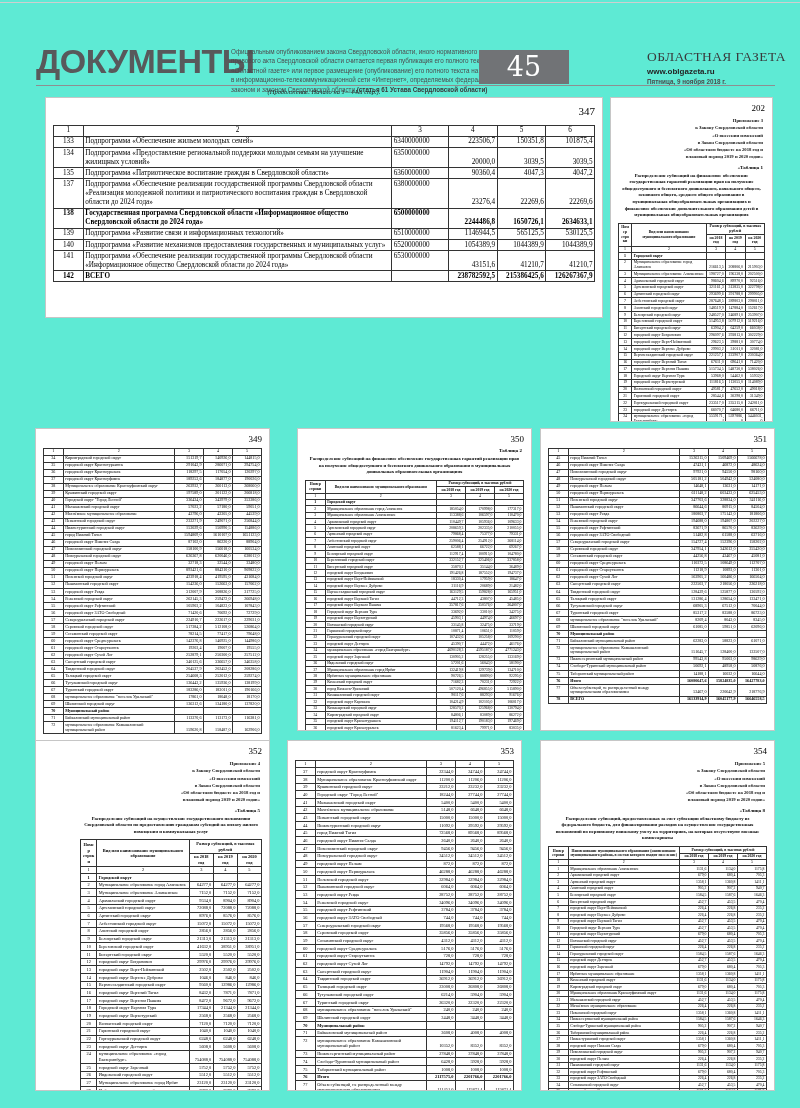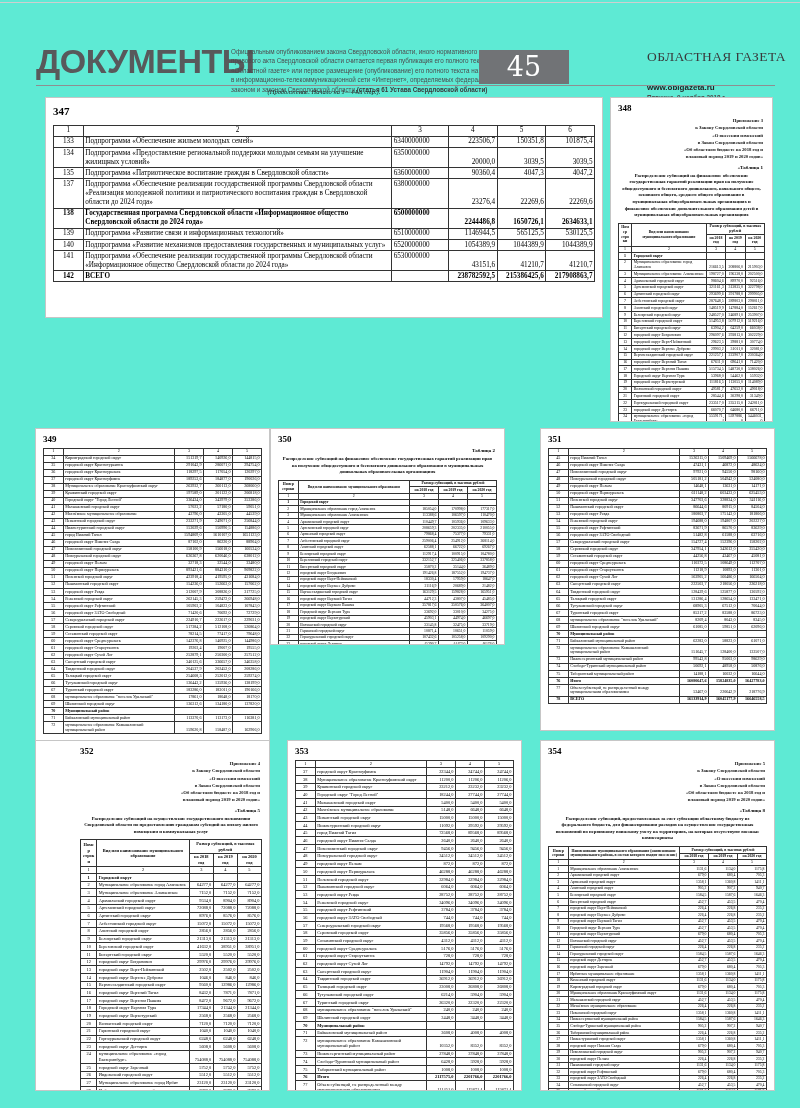--- a/index.html
+++ b/index.html
@@ -13,7 +13,7 @@
   #pagenum-box .n{display:block;width:100%;height:100%;text-align:center;line-height:34px;font-family:"DejaVu Serif",serif;font-size:27px;color:#fff;}
   #masthead{position:absolute;left:647px;top:49px;width:130px;}
   #masthead .mh{font-family:"Liberation Serif",serif;font-size:13.5px;letter-spacing:0.4px;color:#39393b;white-space:nowrap;}
-  #masthead .site{font-family:"Liberation Sans",sans-serif;font-weight:bold;font-size:8px;color:#232325;margin-top:18px;}
+  #masthead .site{font-family:"Liberation Sans",sans-serif;font-weight:bold;font-size:8px;color:#232325;margin-top:2px;}
   #masthead .date{font-family:"Liberation Sans",sans-serif;font-weight:bold;font-size:6.3px;color:#4c4c4e;margin-top:2px;}
   .hrule{position:absolute;left:36px;top:85px;width:739px;height:1px;background:#8e8e90;}
   #continuation{position:absolute;left:45px;top:88px;width:558px;text-align:center;font-style:italic;font-size:6.5px;color:#222;}

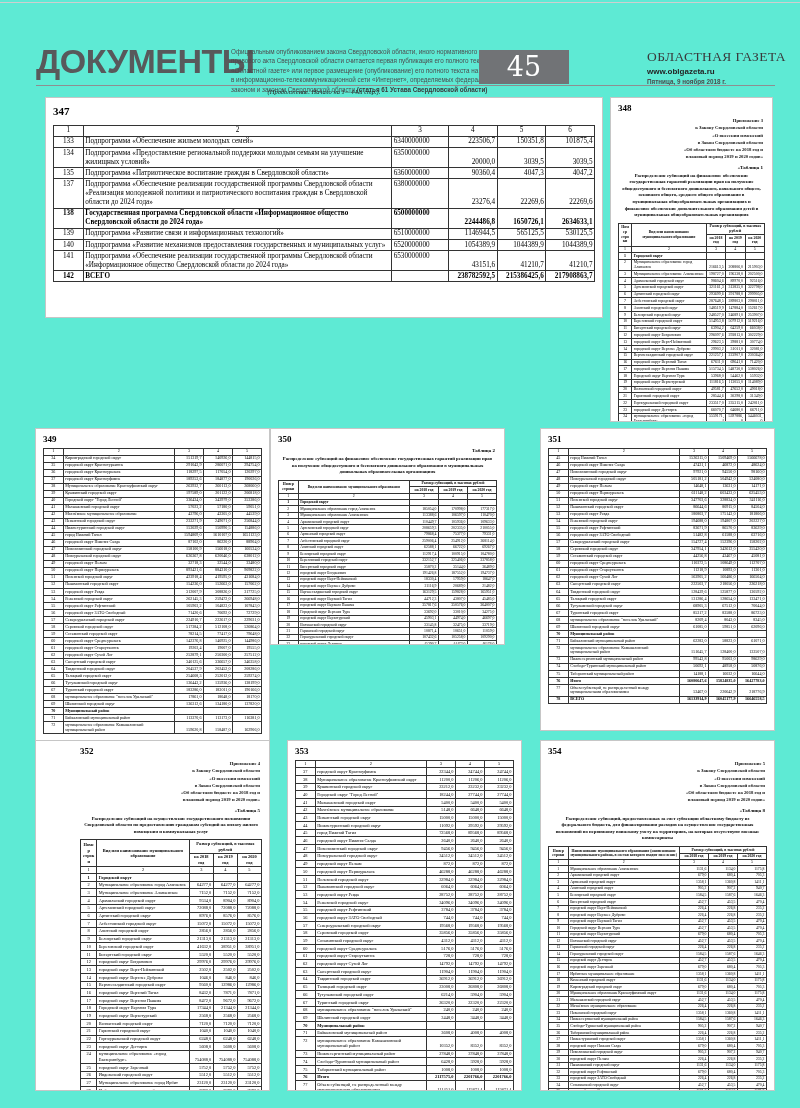--- a/index.html
+++ b/index.html
@@ -27,7 +27,7 @@
   #b352{left:35px;top:740px;width:235px;height:351px;padding-left:44px;}
   #b353{left:287px;top:740px;width:235px;height:351px;}
   #b354{left:540px;top:740px;width:235px;height:351px;}
-  .pagenum{text-align:left;font-weight:bold;font-size:9px;margin:3px 0 4px;}
+  .pagenum{text-align:right;font-weight:normal;font-size:9px;margin:3px 0 4px;}
   #b347 .pagenum{font-size:11px;margin:5px 0 8px;}
   .appendix{text-align:right;font-weight:bold;font-size:4.7px;line-height:1.55;color:#111;margin-right:2px;}
   .tbl-label{text-align:right;font-weight:bold;font-size:5px;margin:4px 2px 3px 0;}

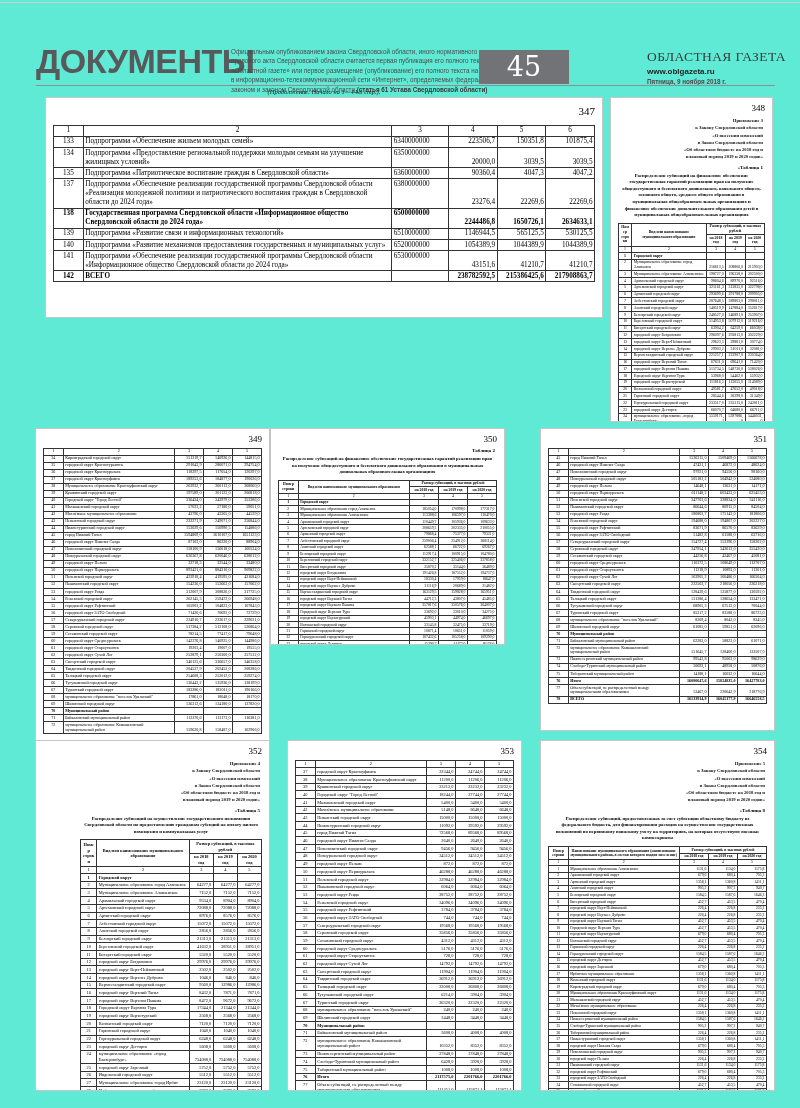--- a/index.html
+++ b/index.html
@@ -169,7 +169,7 @@
   </div>
 
   <div class="mini" id="b348">
-    <div class="pagenum">348</div>
+    <div class="pagenum">202</div>
     <div class="appendix">
         <div>Приложение 3</div>
         <div>к Закону Свердловской области</div>

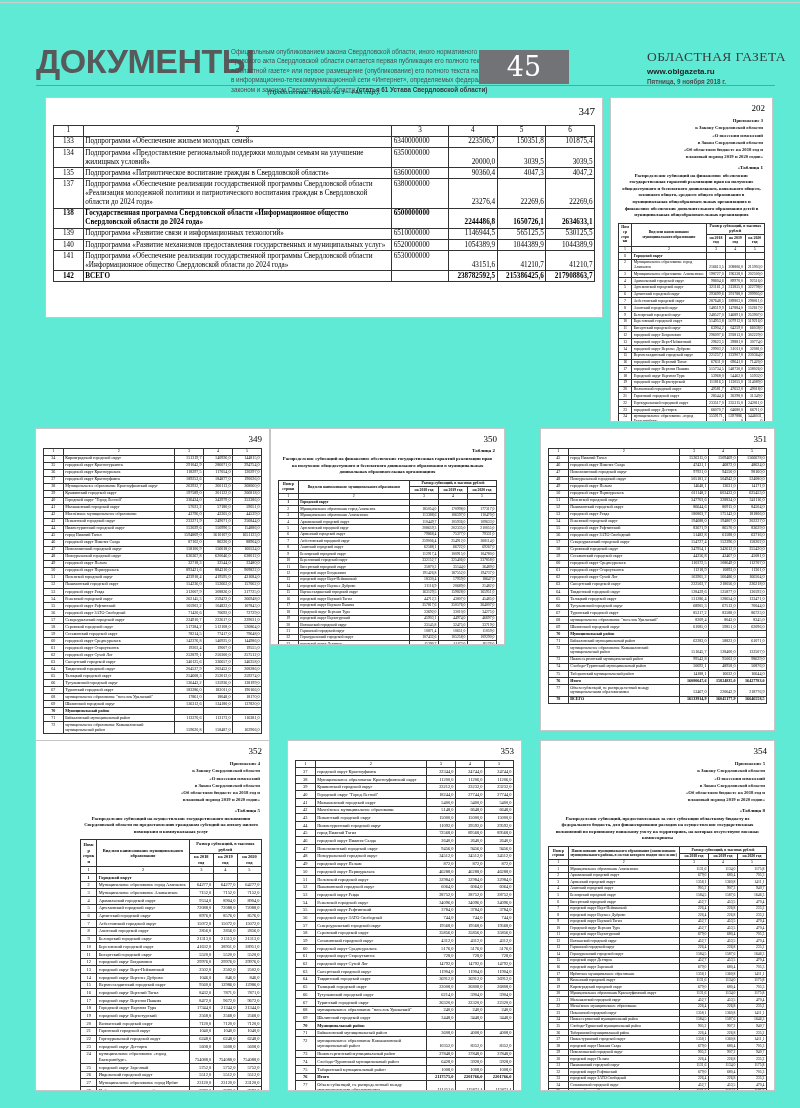--- a/index.html
+++ b/index.html
@@ -162,7 +162,7 @@
             <td class="c-code"></td>
             <td class="c-val">238782592,5</td>
             <td class="c-val">215386425,6</td>
-            <td class="c-val">217908863,7</td>
+            <td class="c-val">126267367,9</td>
           </tr>
         </tbody>
     </table>

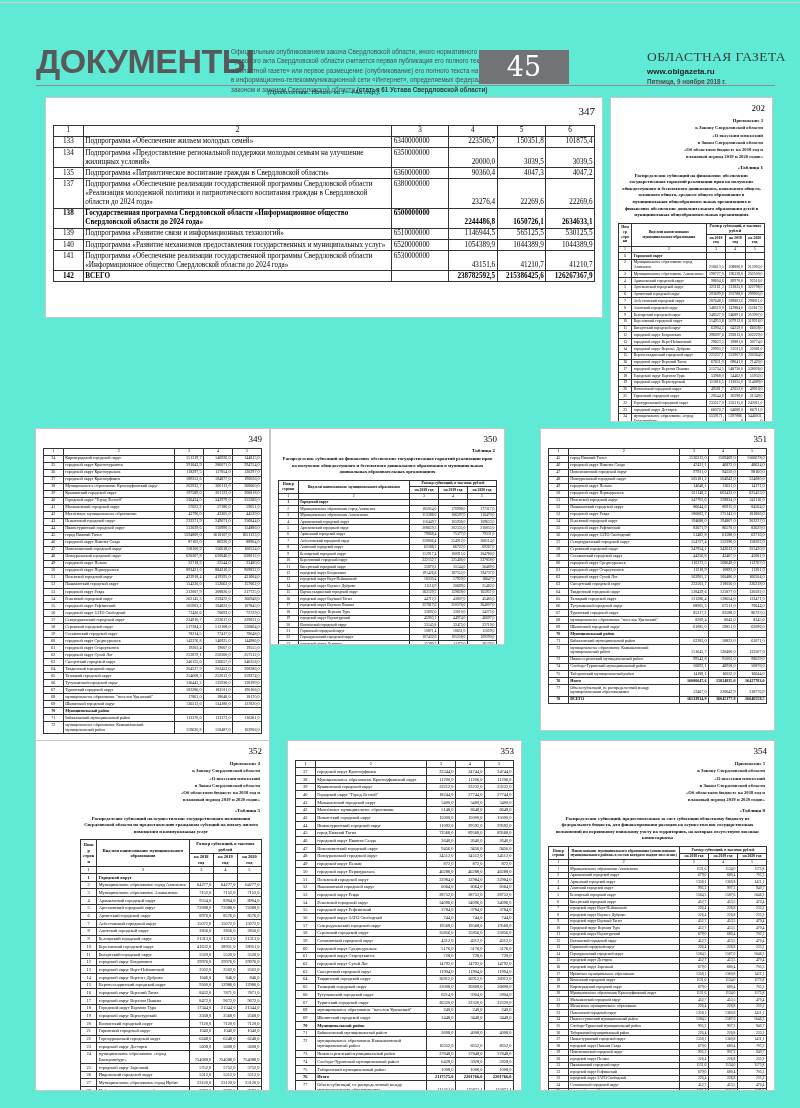--- a/index.html
+++ b/index.html
@@ -22,7 +22,7 @@
   #b347{left:45px;top:97px;width:558px;height:221px;}
   #b348{left:610px;top:97px;width:163px;height:325px;}
   #b349{left:35px;top:428px;width:235px;height:374px;}
-  #b350{left:270px;top:428px;width:235px;height:217px;}
+  #b350{left:297px;top:428px;width:235px;height:303px;}
   #b351{left:540px;top:428px;width:235px;height:303px;}
   #b352{left:35px;top:740px;width:235px;height:351px;padding-left:44px;}
   #b353{left:287px;top:740px;width:235px;height:351px;}

